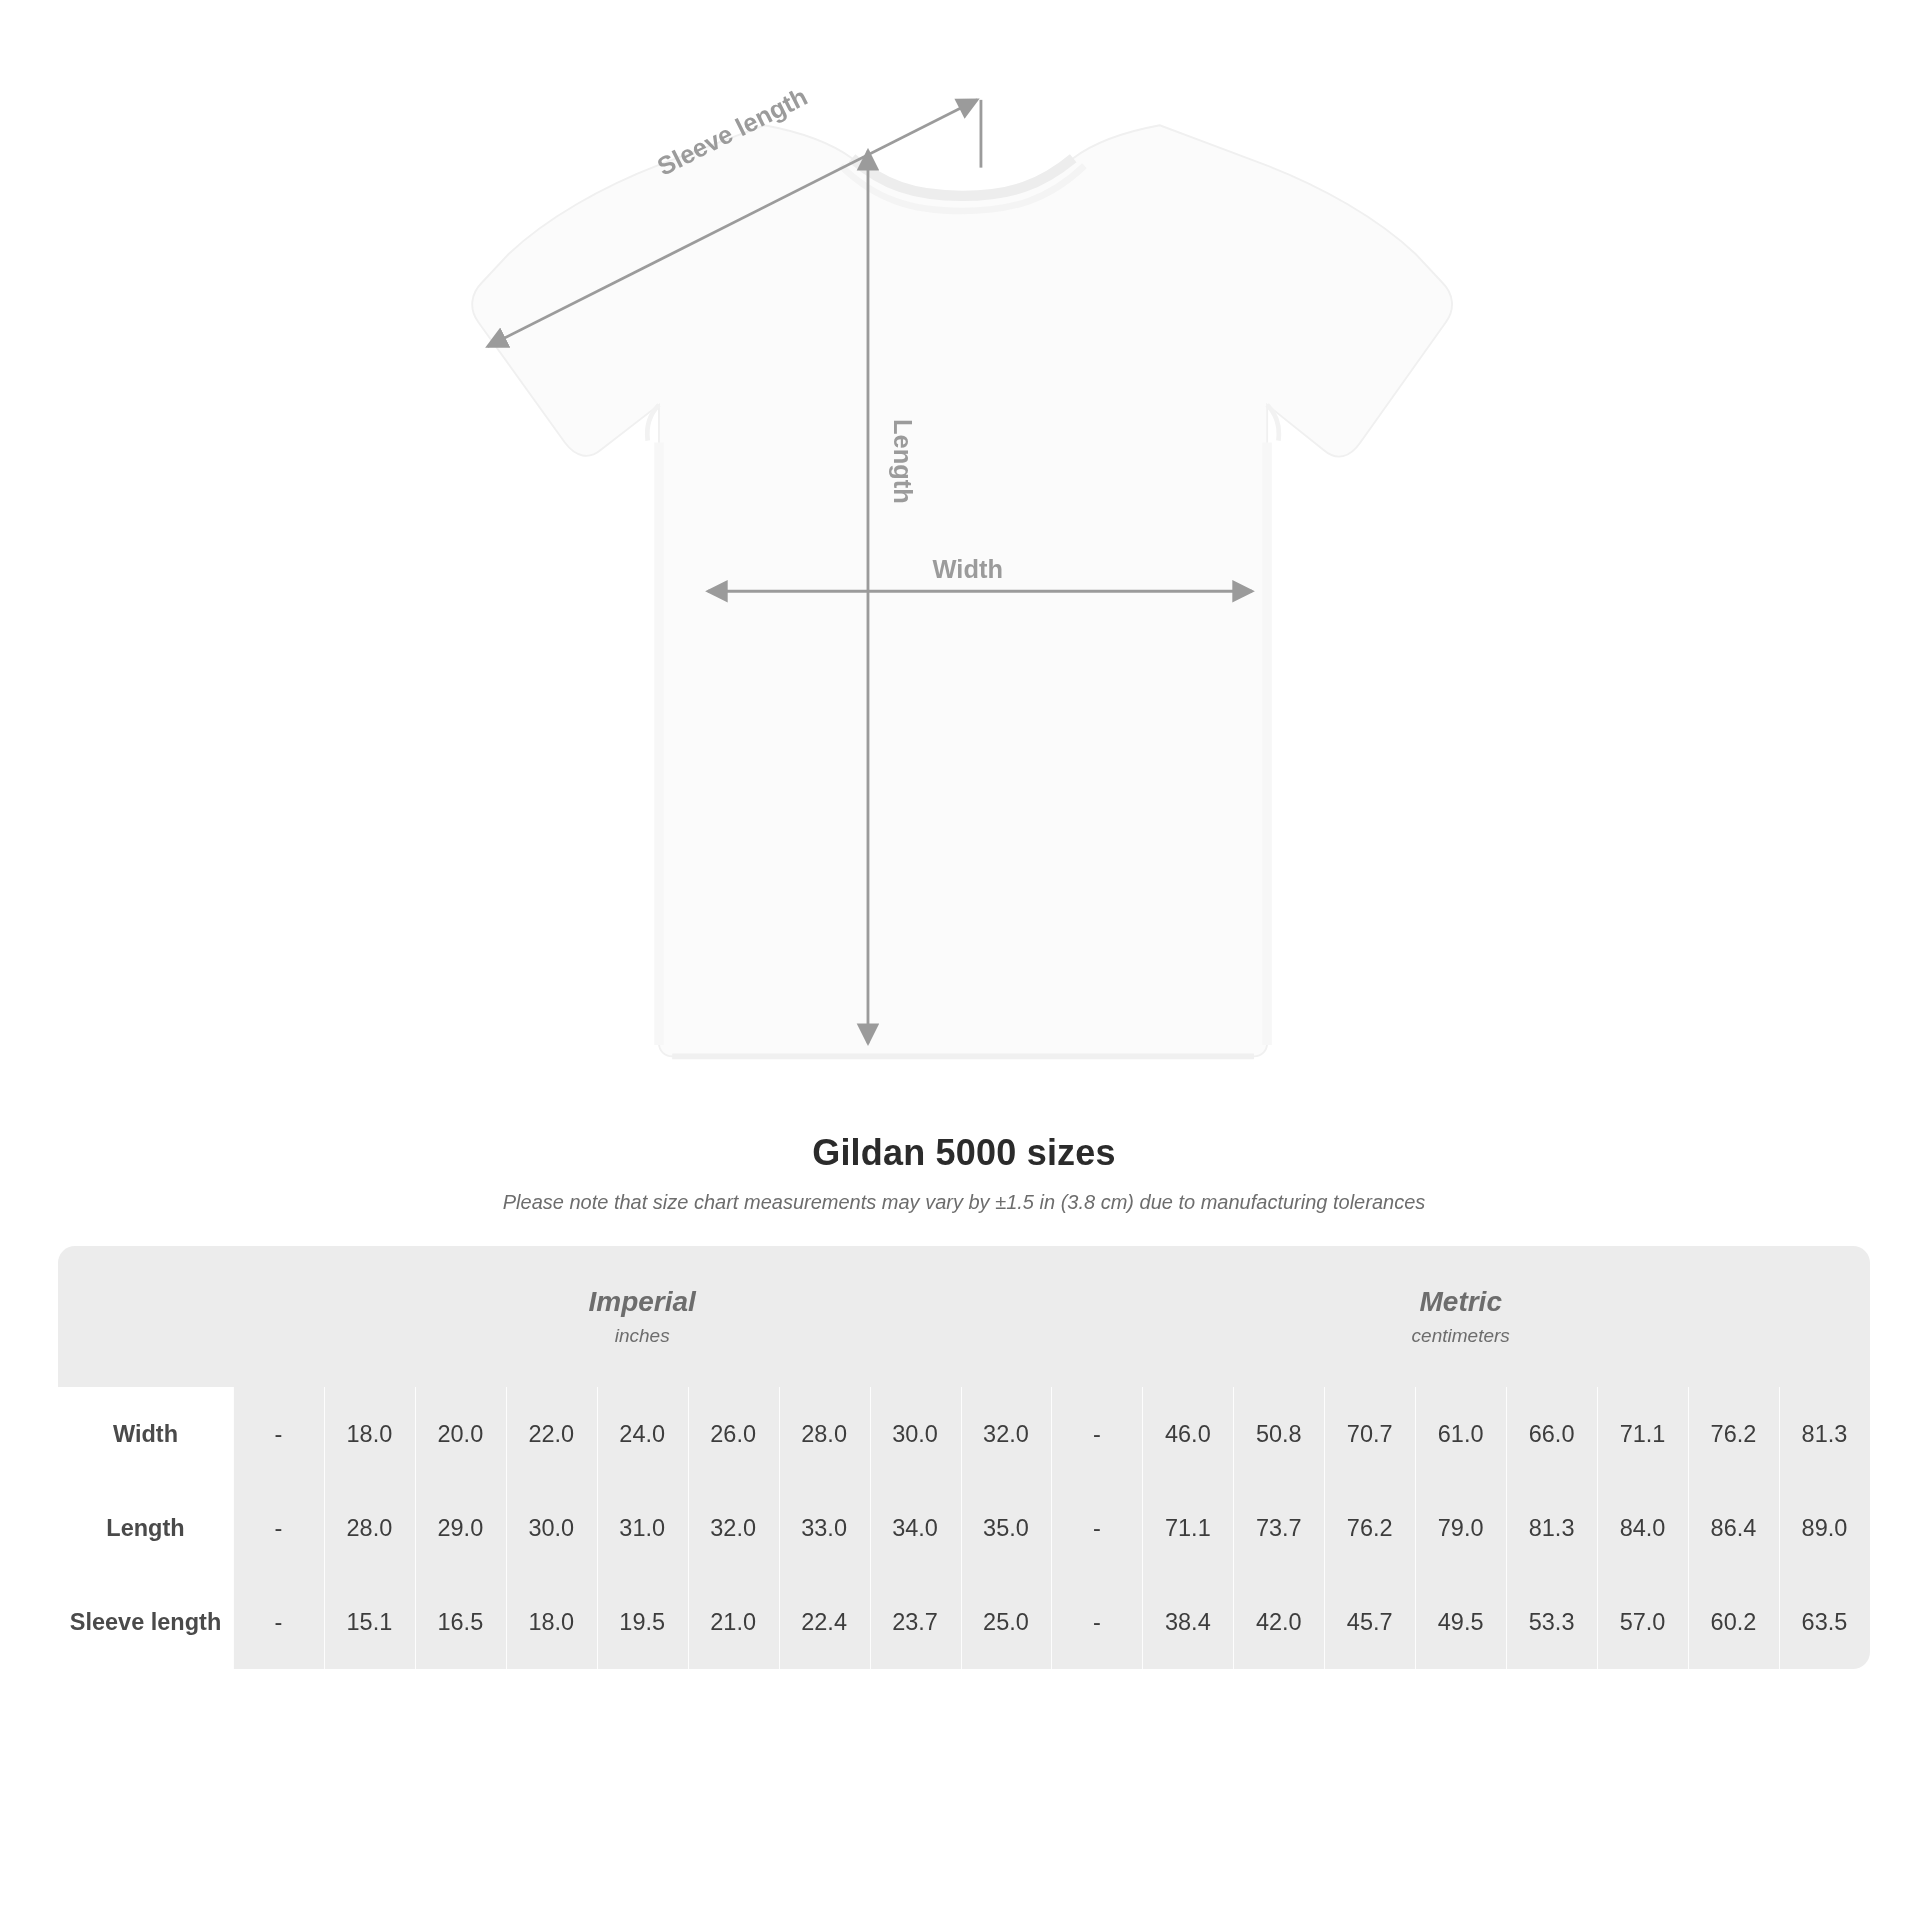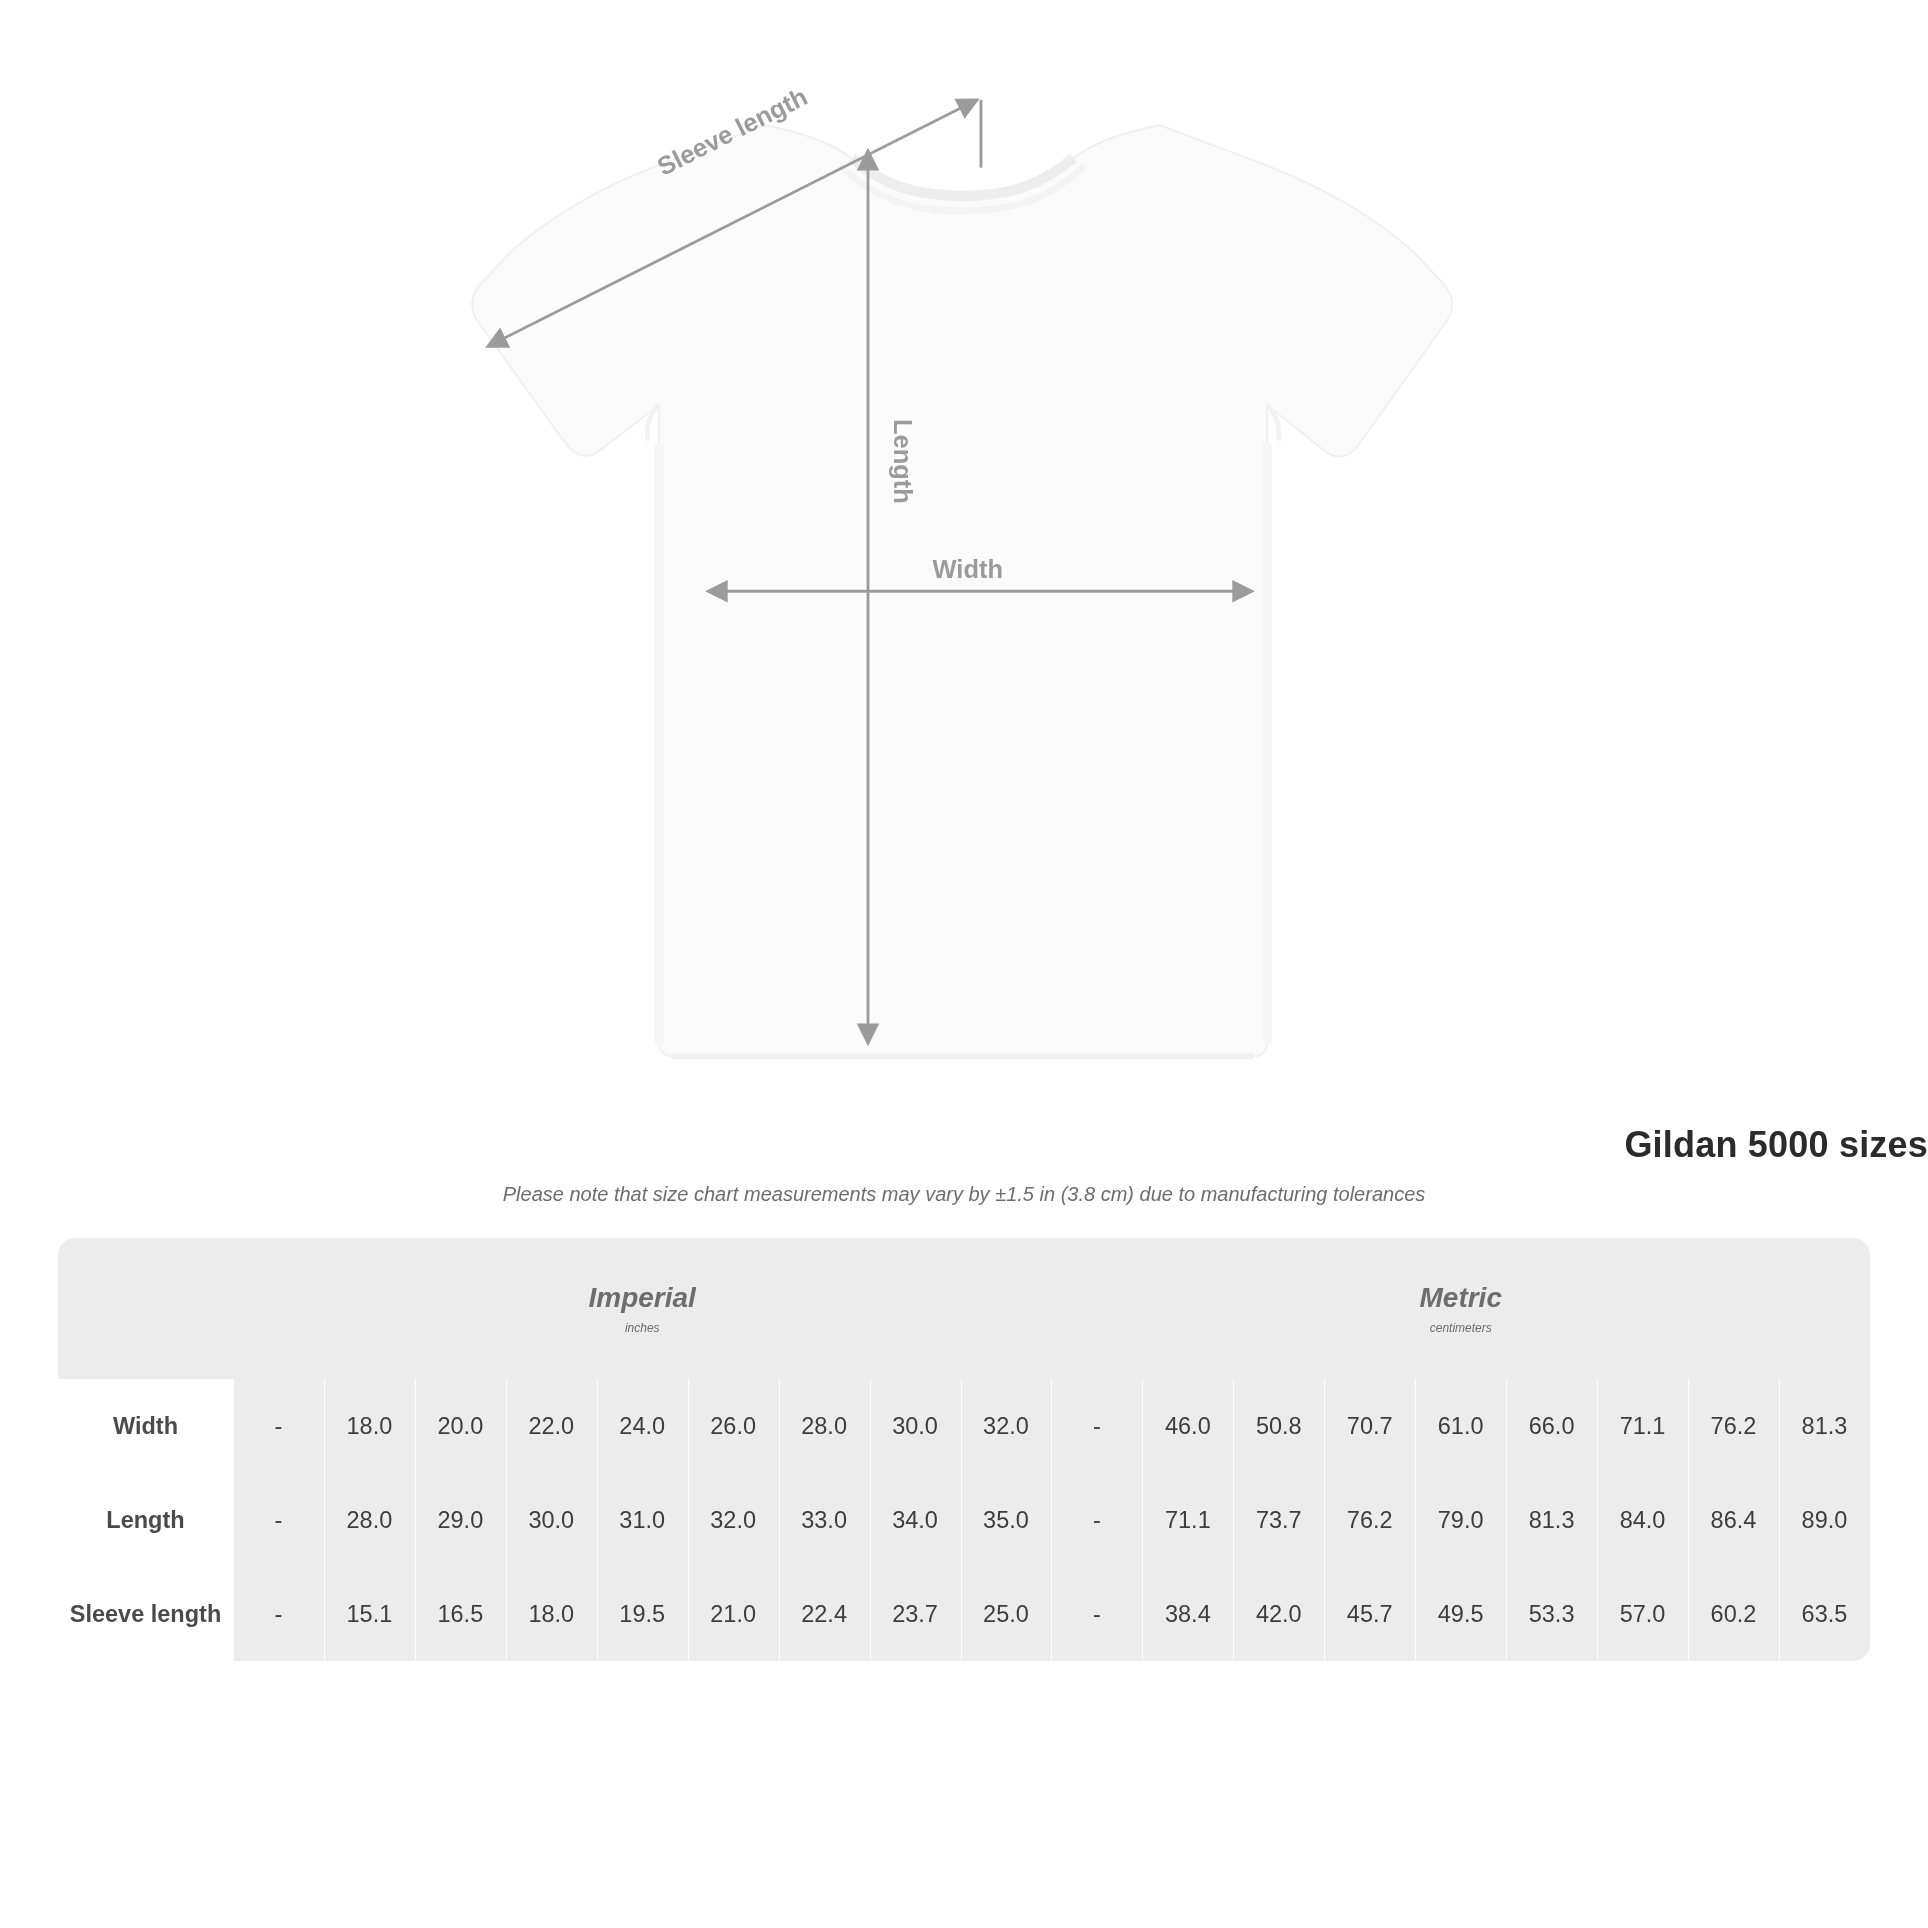--- a/index.html
+++ b/index.html
@@ -34,11 +34,11 @@
 
   
   .chart-title {
-    text-align: right;
+    text-align: center;
     font-size: 36px;
     font-weight: bold;
     color: #2b2b2b;
-    margin: 0;
+    margin: 8px;
     padding-top: 13px;
     letter-spacing: 0.2px;
   }

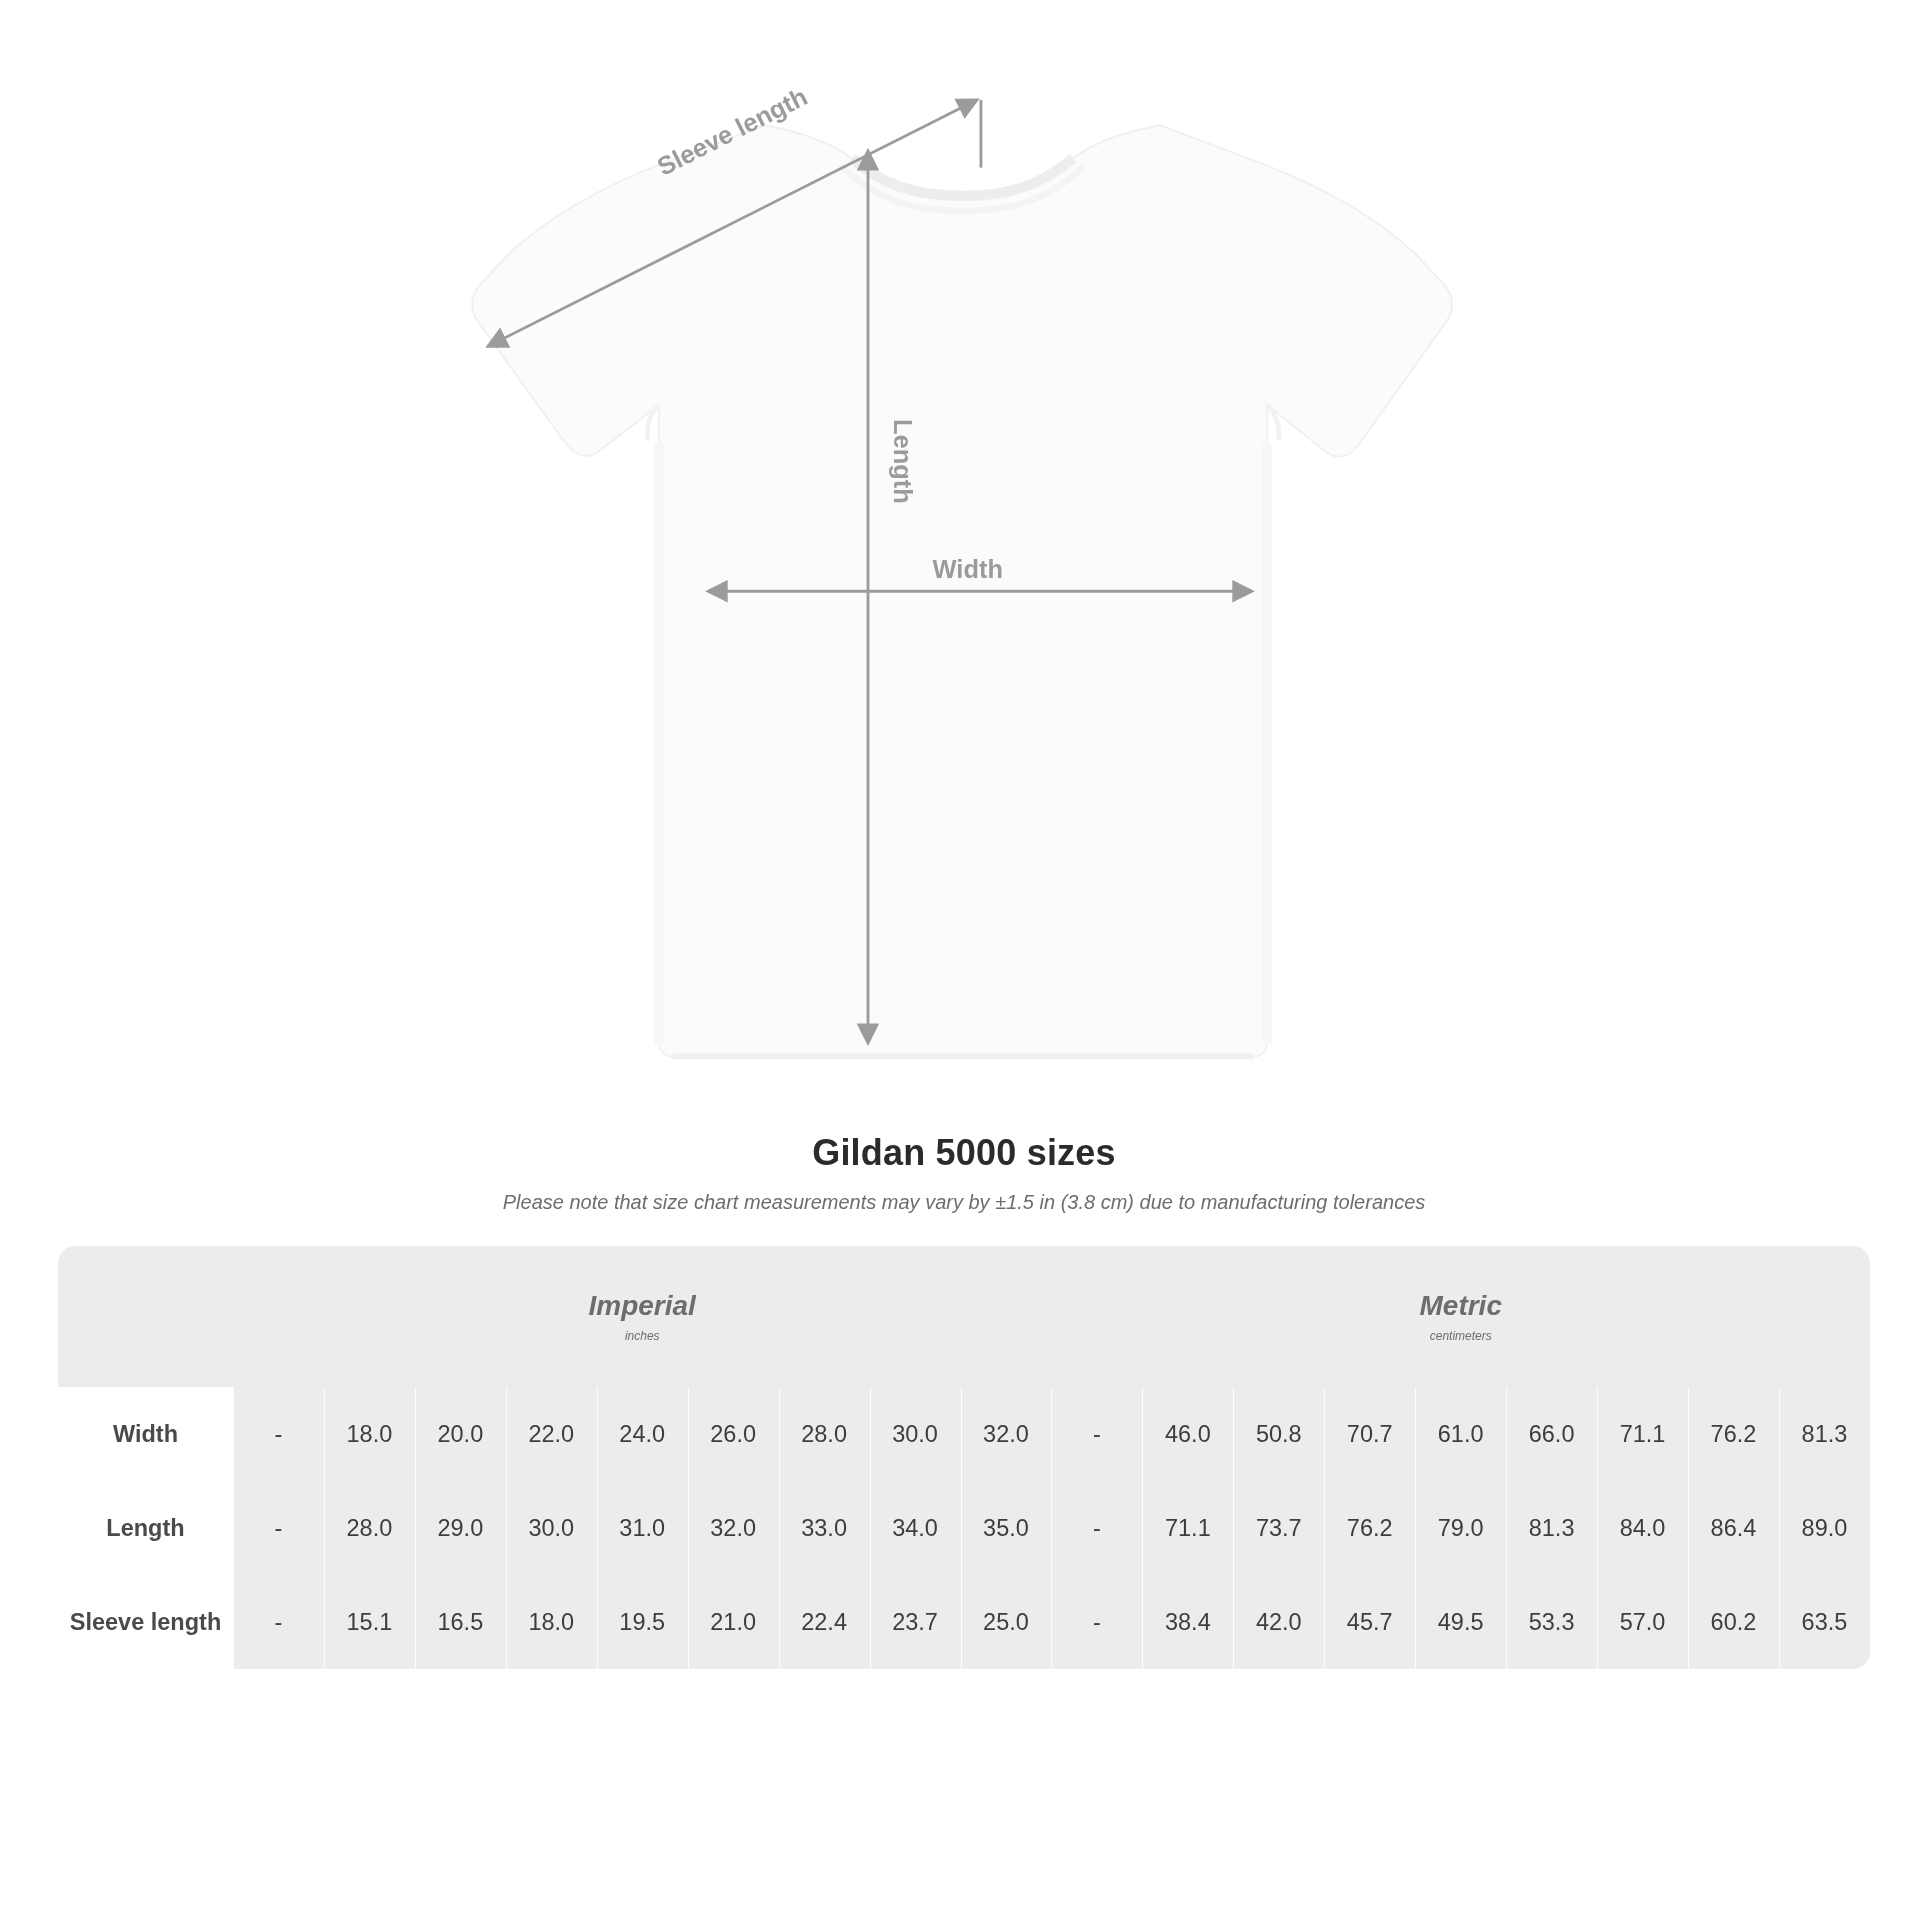--- a/index.html
+++ b/index.html
@@ -78,7 +78,7 @@
   }
   .grp-cell .grp-sub {
     display: block;
-    font-size: 12px;
+    font-size: 19px;
     font-weight: normal;
     font-style: italic;
     color: #6d6d6d;

